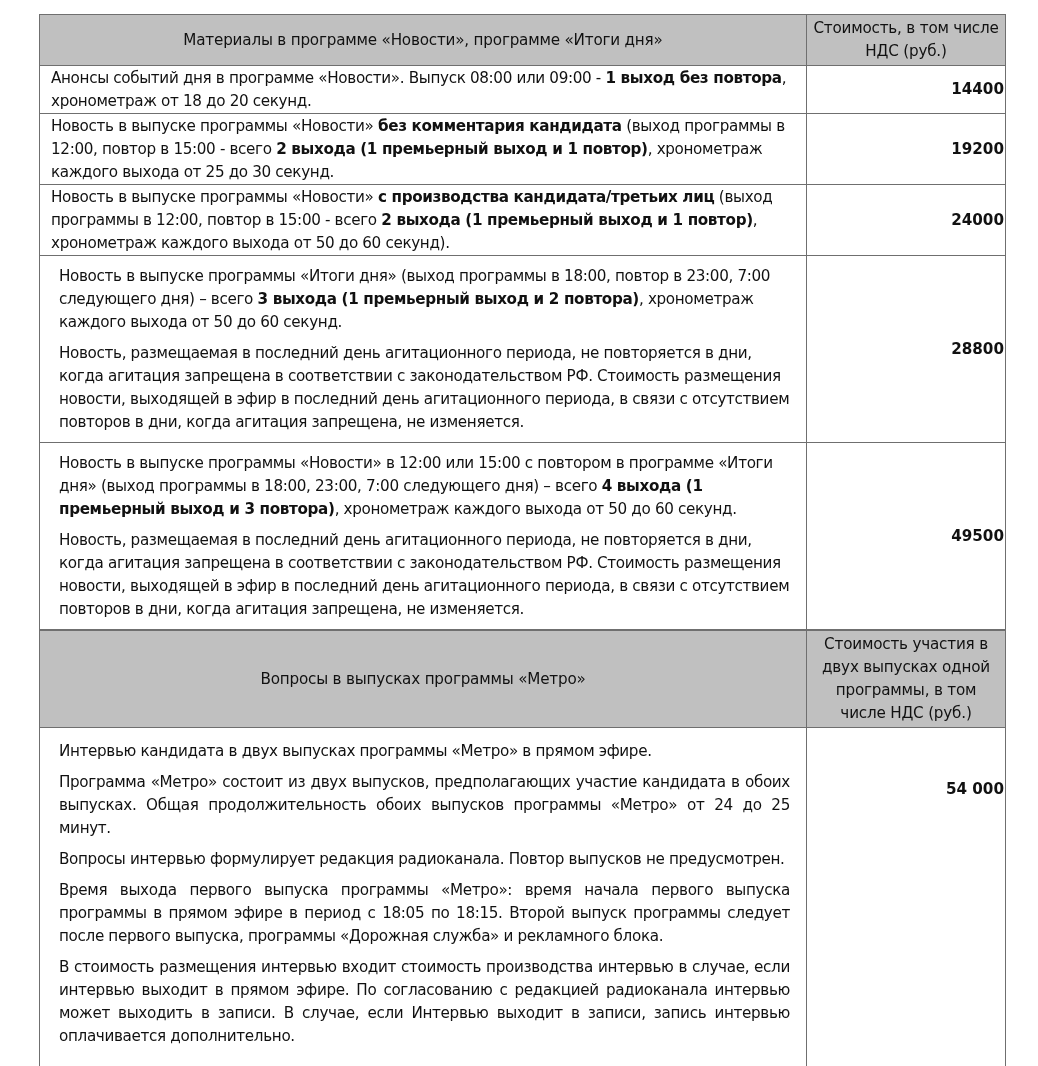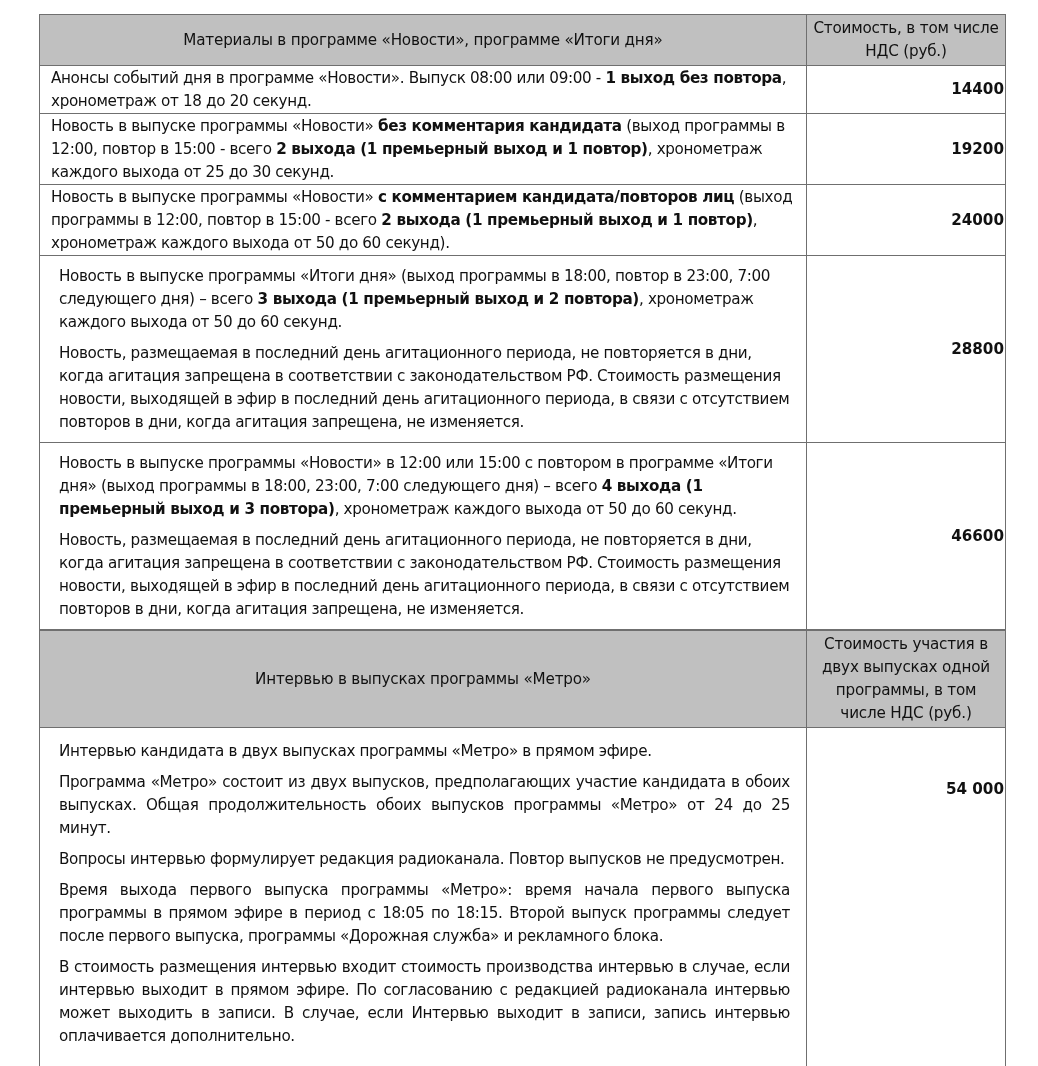--- a/index.html
+++ b/index.html
@@ -60,7 +60,7 @@
   </tr>
   <tr style="height:70px">
     <td class="desc">
-      <span>Новость в выпуске программы «Новости» </span><b>с комментарием кандидата/повторов лиц</b><span> (выход программы в 12:00, повтор в 15:00 - всего </span><b>2 выхода (1 премьерный выход и 1 повтор)</b><span>, хронометраж каждого выхода от 50 до 60 секунд).</span>
+      <span>Новость в выпуске программы «Новости» </span><b>с производства кандидата/третьих лиц</b><span> (выход программы в 12:00, повтор в 15:00 - всего </span><b>2 выхода (1 премьерный выход и 1 повтор)</b><span>, хронометраж каждого выхода от 50 до 60 секунд).</span>
     </td>
     <td class="price-cell">24000</td>
   </tr>

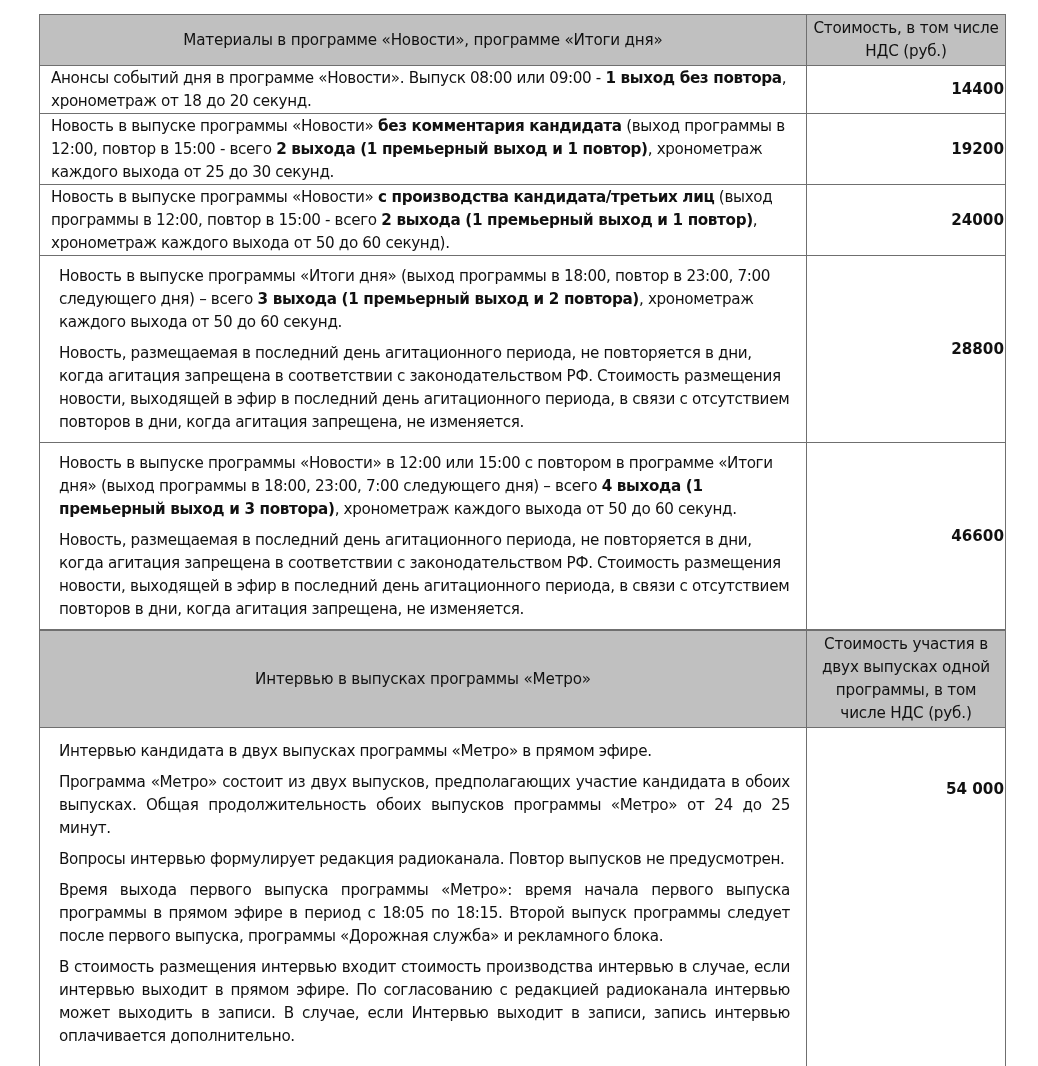--- a/index.html
+++ b/index.html
@@ -76,7 +76,7 @@
       <p class="para"><span>Новость в выпуске программы «Новости» в 12:00 или 15:00 с повтором в программе «Итоги дня» (выход программы в 18:00, 23:00, 7:00 следующего дня) – всего </span><b>4 выхода (1 премьерный выход и 3 повтора)</b><span>, хронометраж каждого выхода от 50 до 60 секунд.</span></p>
       <p class="para">Новость, размещаемая в последний день агитационного периода, не повторяется в дни, когда агитация запрещена в соответствии с законодательством РФ. Стоимость размещения новости, выходящей в эфир в последний день агитационного периода, в связи с отсутствием повторов в дни, когда агитация запрещена, не изменяется.</p>
     </td>
-    <td class="price-cell">46600</td>
+    <td class="price-cell">49500</td>
   </tr>
 </tbody>
   </table>

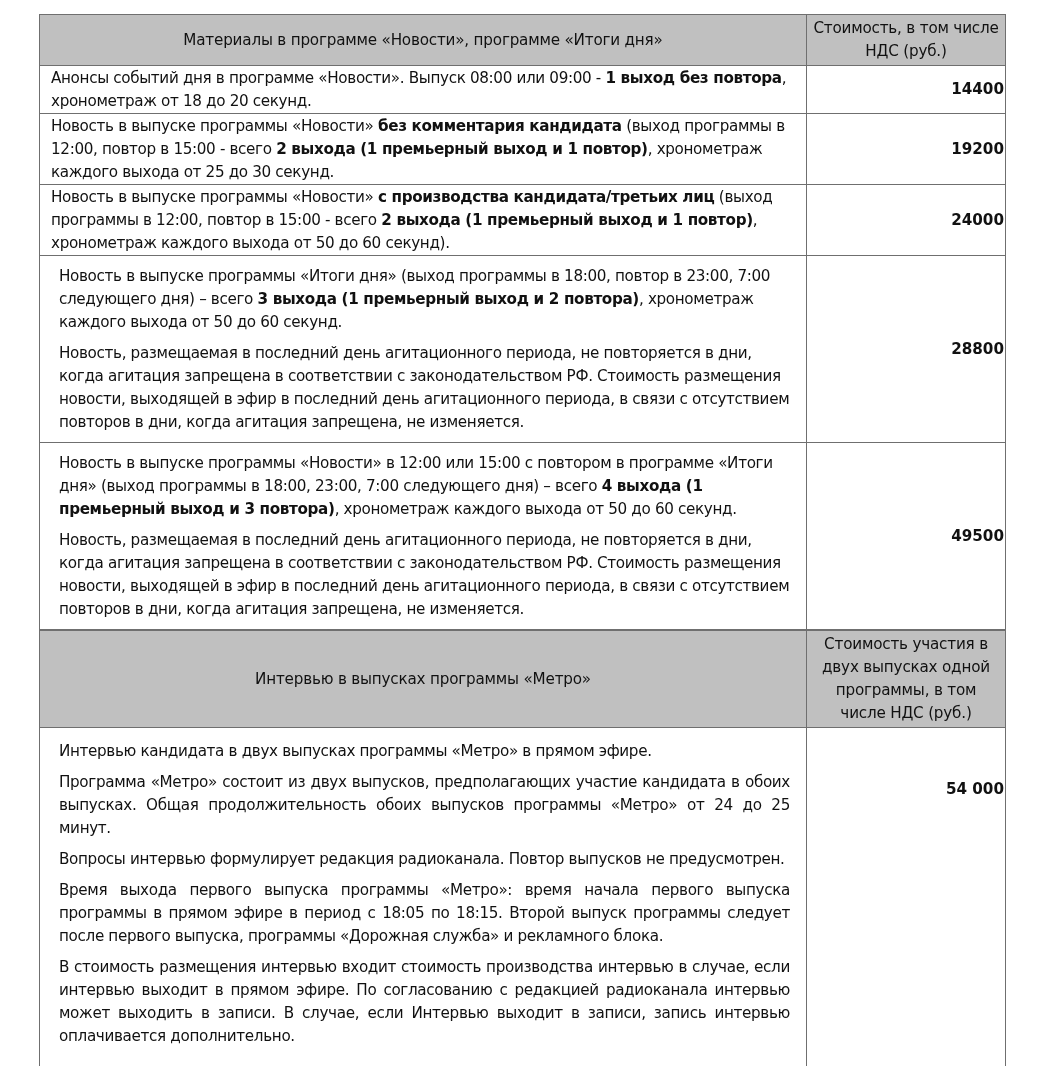--- a/index.html
+++ b/index.html
@@ -88,7 +88,7 @@
     </colgroup>
   <tbody>
       <tr style="height:94px">
-    <th>Интервью в выпусках программы «Метро»</th>
+    <th>Вопросы в выпусках программы «Метро»</th>
     <th>Стоимость участия в двух выпусках одной программы, в том числе НДС (руб.)</th>
   </tr>
   <tr style="height:327px">

